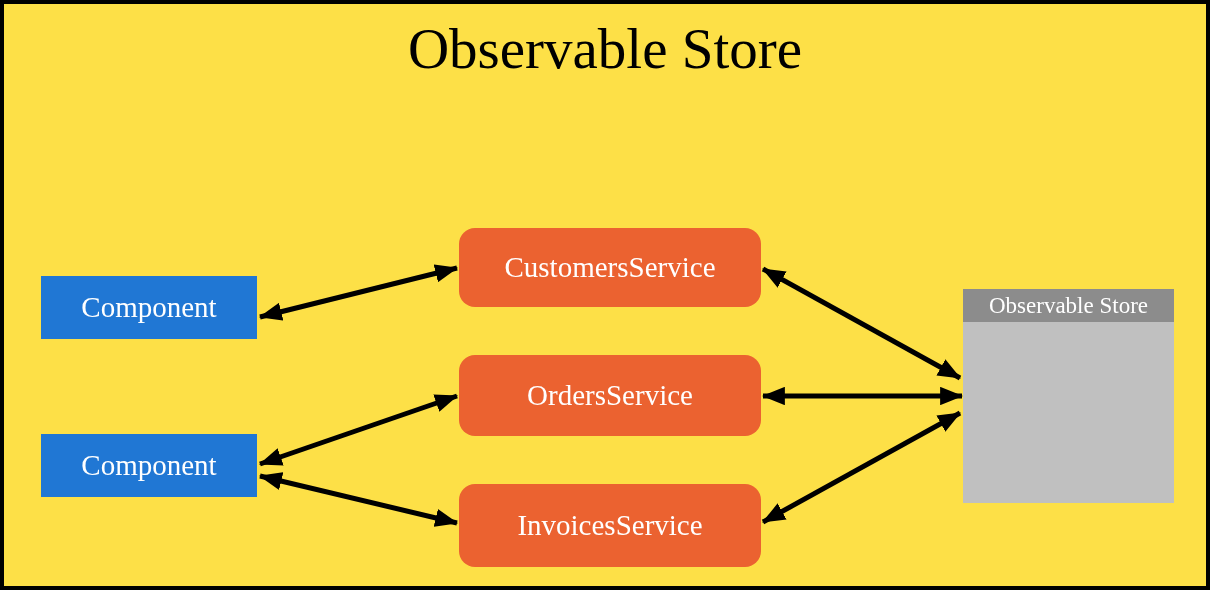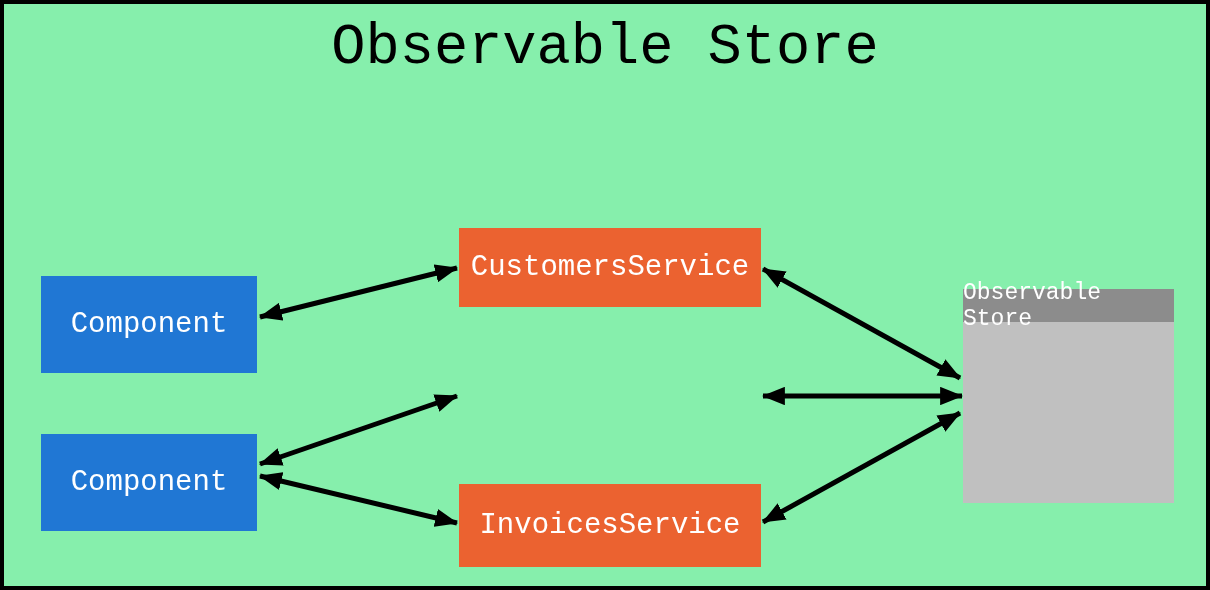--- a/index.html
+++ b/index.html
@@ -9,8 +9,8 @@
   html,body{margin:0;padding:0;background:#fff;}
   .canvas{
     position:relative; width:1210px; height:590px; box-sizing:border-box;
-    border:4px solid var(--ink); background:#86efac; overflow:hidden;
-    font-family:Liberation Mono, monospace;
+    border:4px solid var(--ink); background:#fde047; overflow:hidden;
+    font-family:Liberation Serif, serif;
   }
   .title{
     position:absolute; top:12px; left:0; right:0; text-align:center;

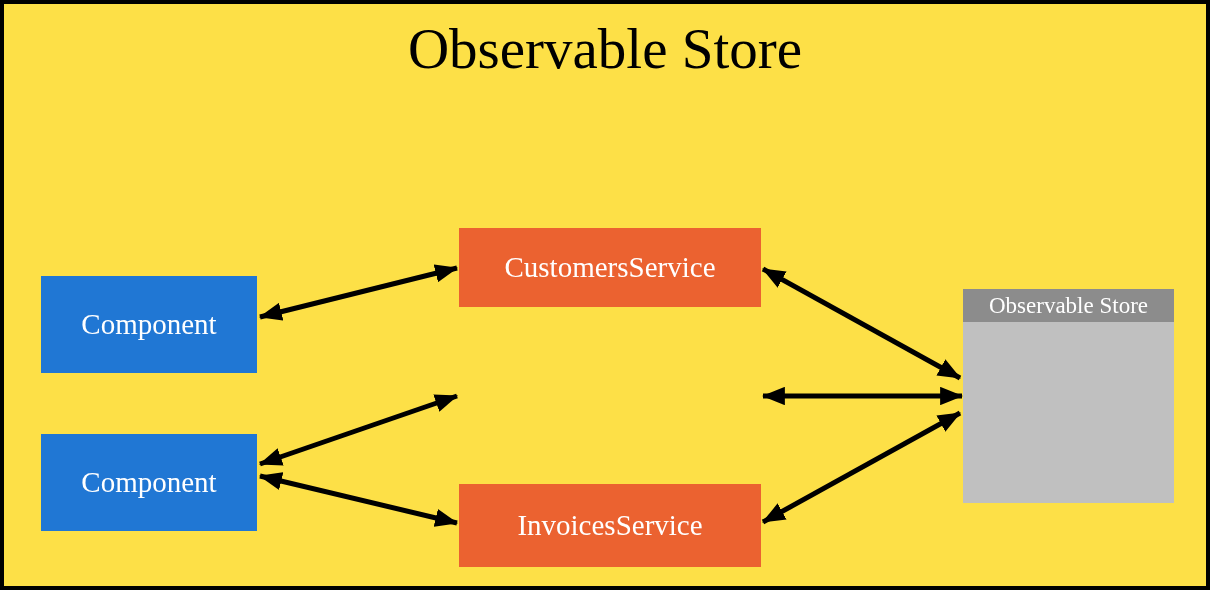--- a/index.html
+++ b/index.html
@@ -23,7 +23,7 @@
   .component{background:var(--blue); width:216px; height:97px; font-size:29px;}
   .comp1{left:37px; top:272px;}
   .comp2{left:37px; top:430px;}
-  .service{background:var(--orange); left:455px; width:302px; font-size:29px;}
+  .service{background:var(--orange); left:455px; width:302px; font-size:29px;border-radius:16px;}
   .svc1{top:224px; height:79px;}
   .svc2{top:351px; height:81px;}
   .svc3{top:480px; height:83px;}

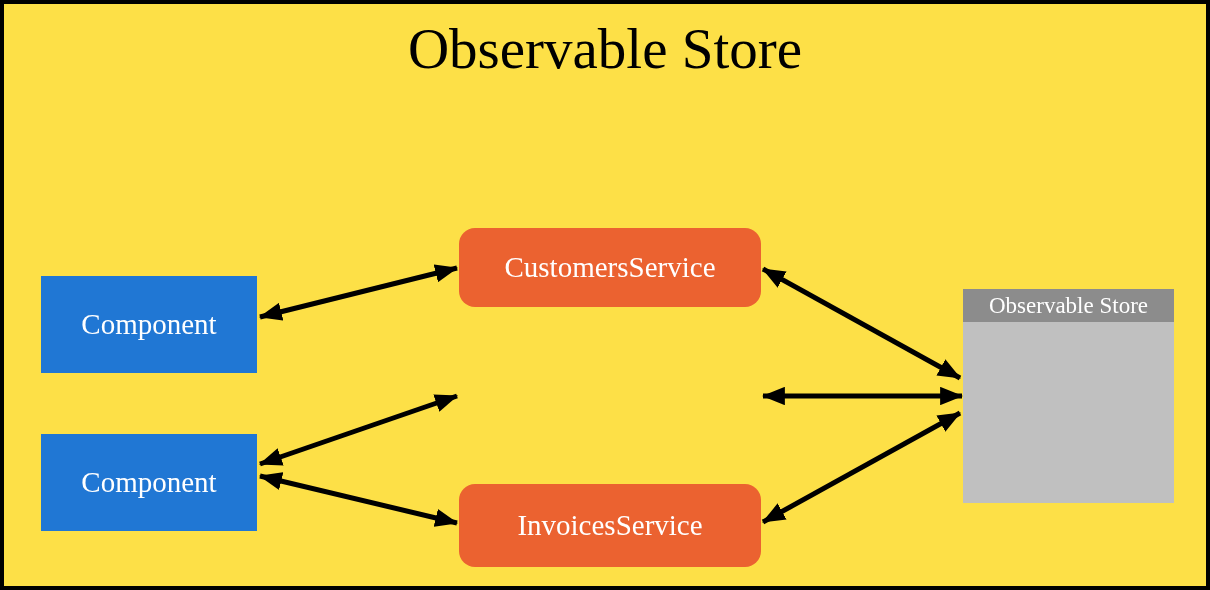--- a/index.html
+++ b/index.html
@@ -20,7 +20,7 @@
     position:absolute; display:flex; align-items:center; justify-content:center;
     color:#fff; font-weight:400;
   }
-  .component{background:var(--blue); width:216px; height:97px; font-size:29px;}
+  .component{background:var(--blue); width:216px; height:63px; font-size:29px;}
   .comp1{left:37px; top:272px;}
   .comp2{left:37px; top:430px;}
   .service{background:var(--orange); left:455px; width:302px; font-size:29px;border-radius:16px;}

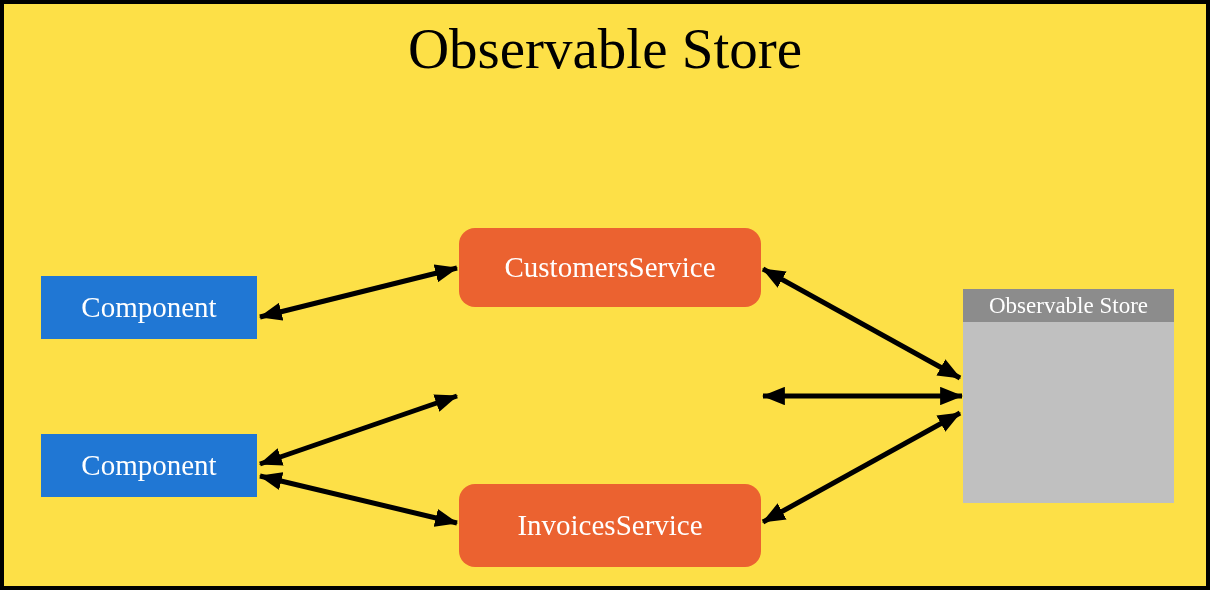--- a/index.html
+++ b/index.html
@@ -80,6 +80,9 @@
     <span>CustomersService</span>
   </div>
 
+  <div class="box service svc2">
+    <span>OrdersService</span>
+  </div>
 
   <div class="box service svc3">
     <span>InvoicesService</span>

